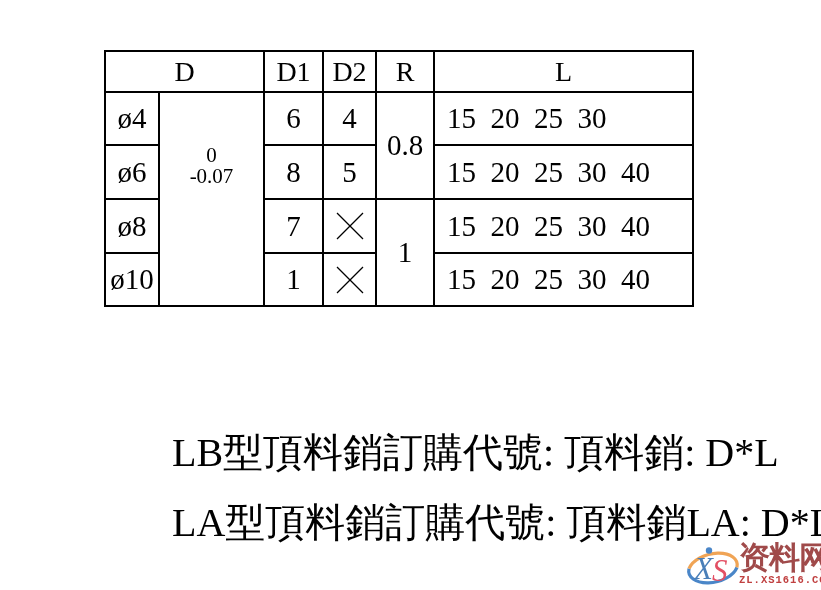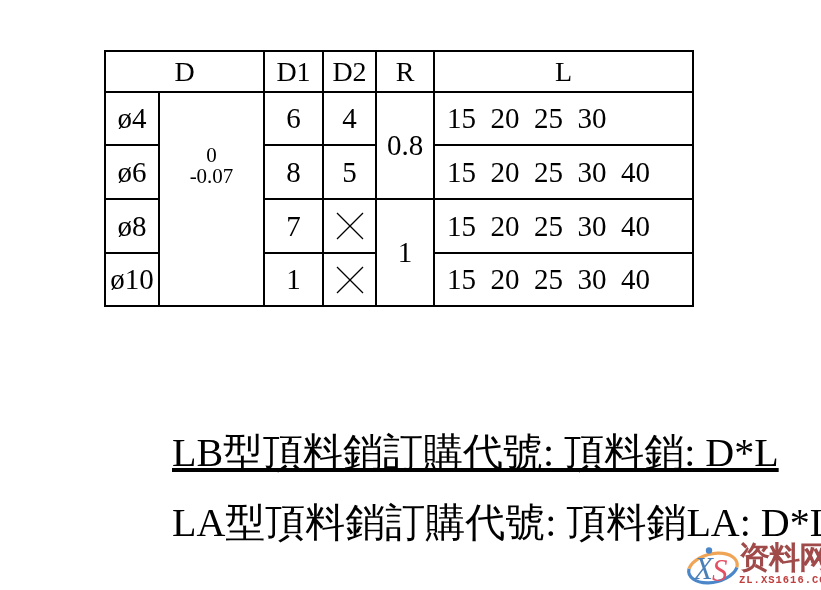--- a/index.html
+++ b/index.html
@@ -55,7 +55,7 @@
     white-space: nowrap;
     font-family: "Liberation Serif", serif;
   }
-  .note-line.l1 { top: 431px; text-decoration: underline; }
+  .note-line.l1 { top: 431px; }
   .note-line.l2 { top: 501px; }
 
   

